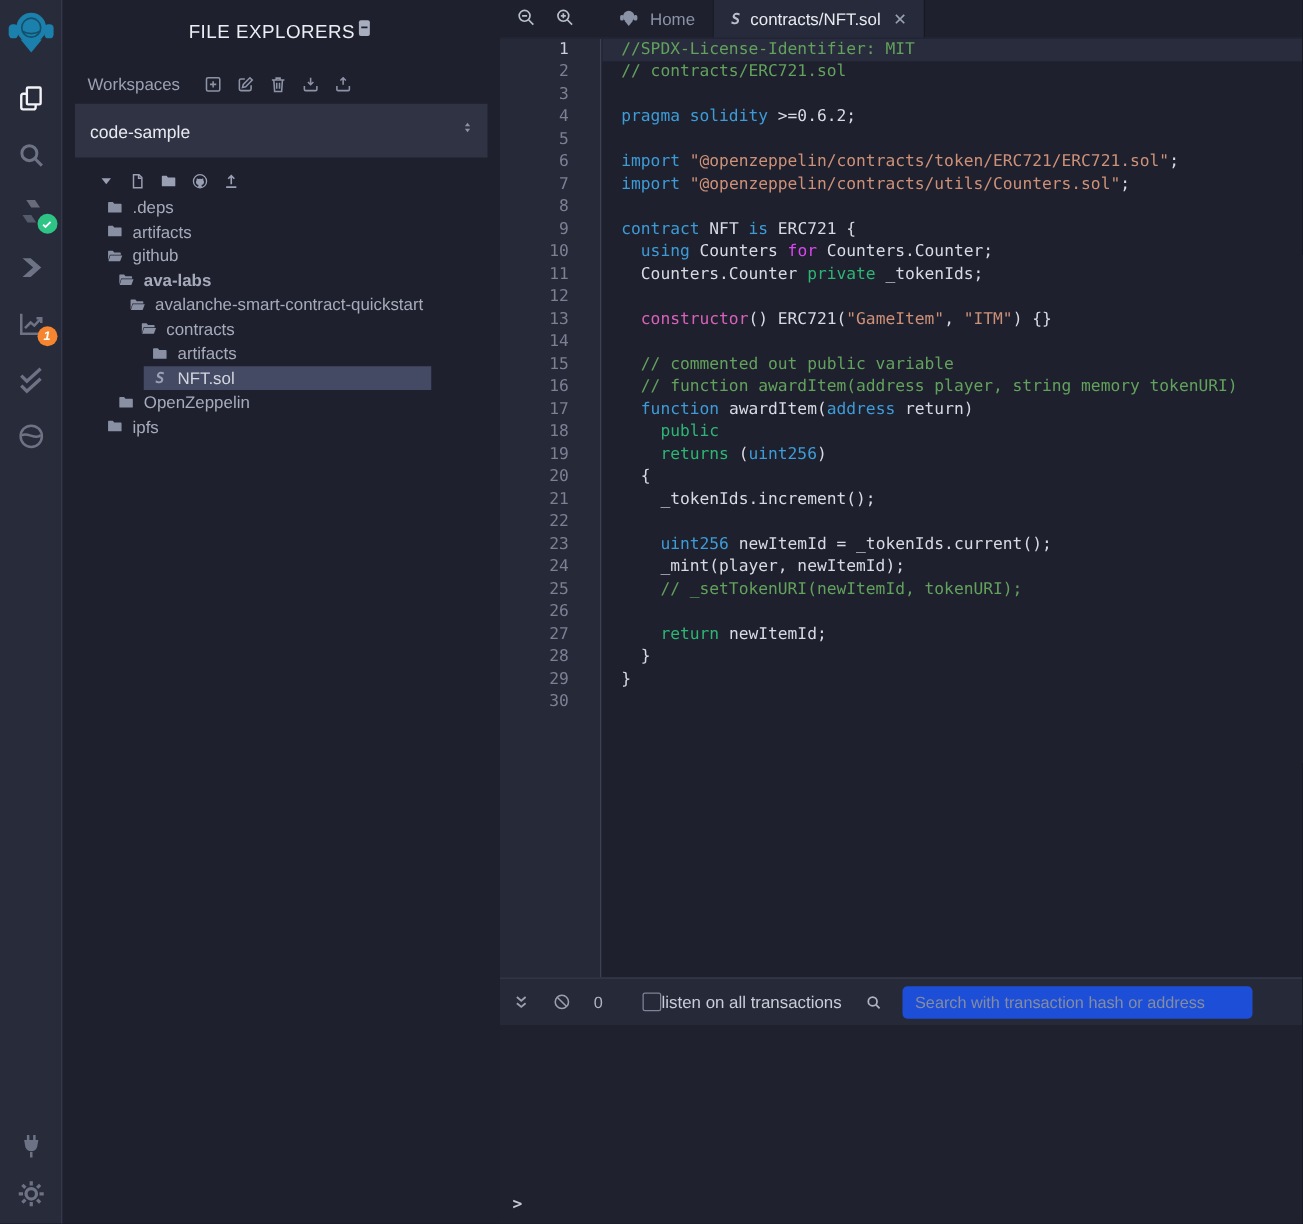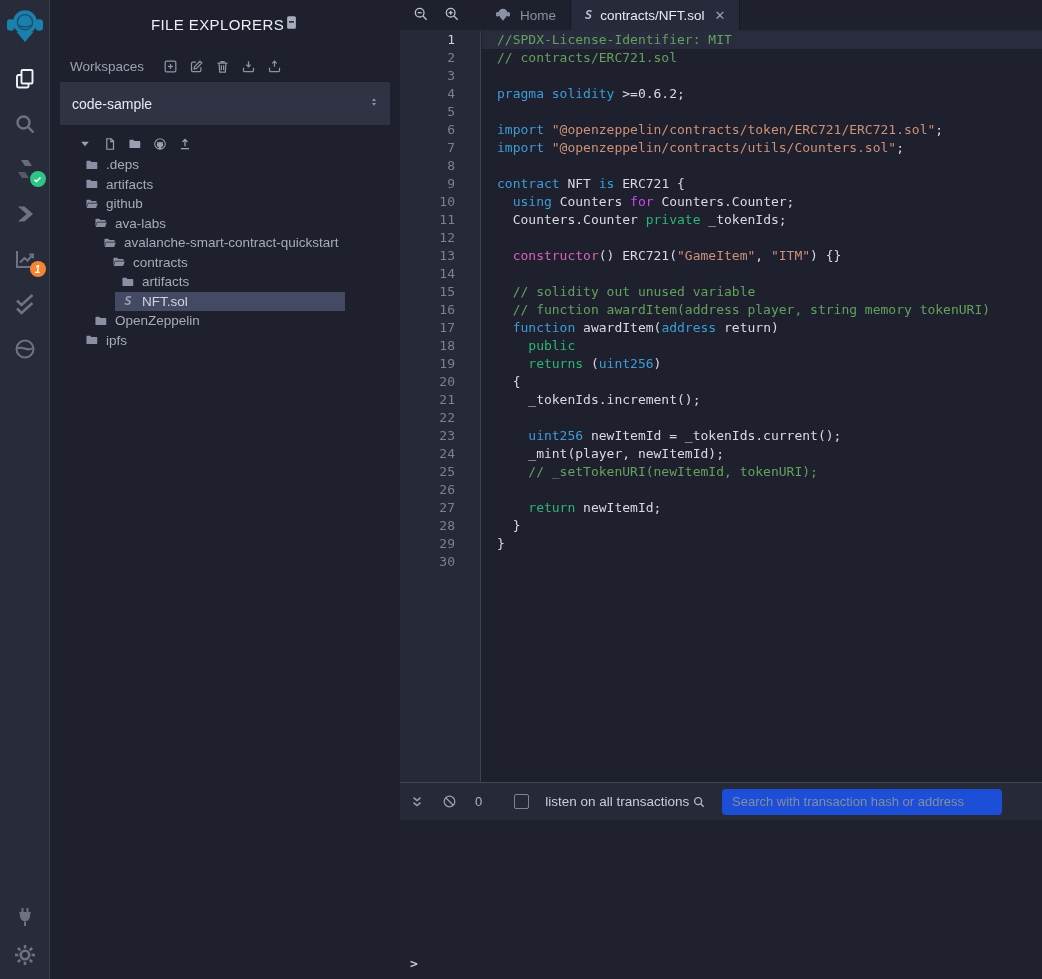--- a/index.html
+++ b/index.html
@@ -325,7 +325,7 @@
             <span>github</span>
           </span>
         </div>
-        <div class="tree-row" style="padding-left: 38px;">
+        <div class="tree-row" style="padding-left: 38px; font-weight: bold;">
           <span class="tree-inner">
             <span class="tree-ico">
               <svg viewBox="0 0 24 24" fill="currentColor">

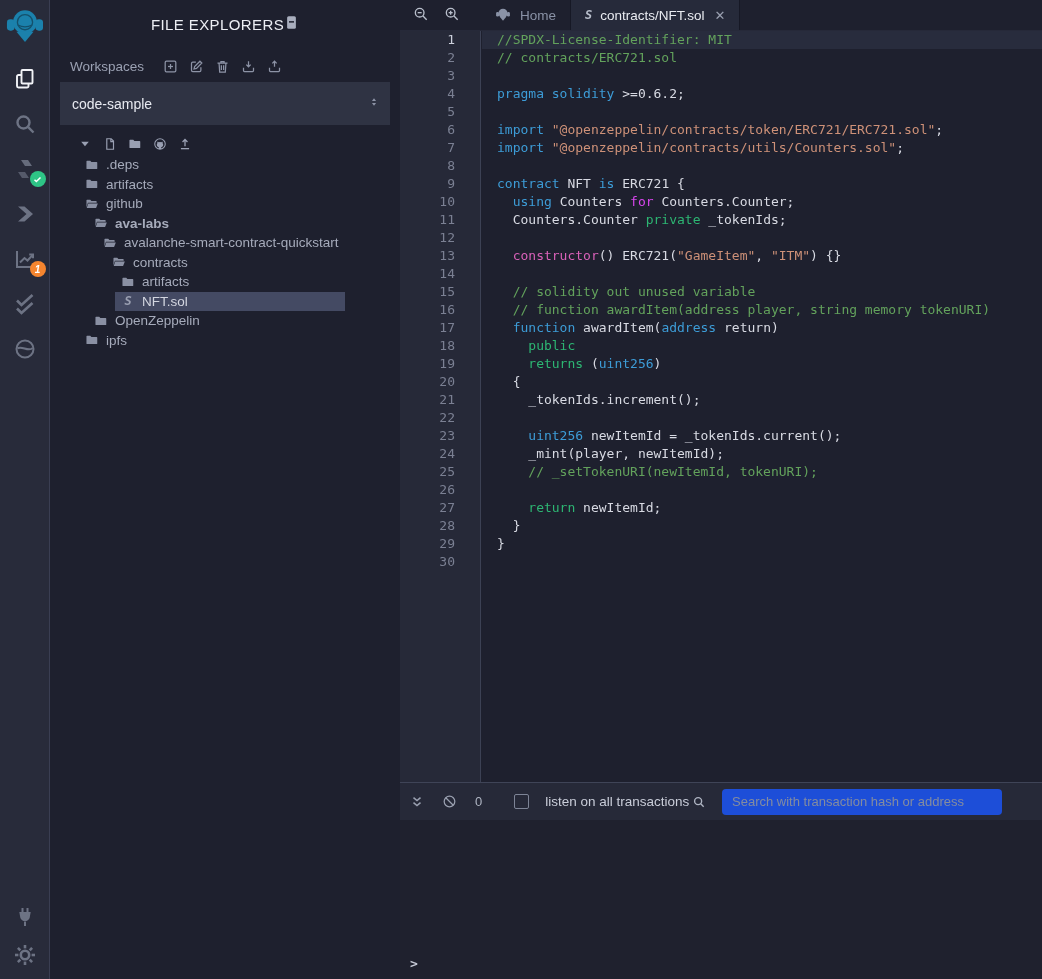--- a/index.html
+++ b/index.html
@@ -494,7 +494,7 @@
           </div>
           <div class="cl">
             <span class="ln">15</span>
-            <span class="code"><span class="tok-p">  </span><span class="tok-c">// solidity out unused variable</span></span>
+            <span class="code"><span class="tok-p">  </span><span class="tok-c">// commented out public variable</span></span>
           </div>
           <div class="cl">
             <span class="ln">16</span>

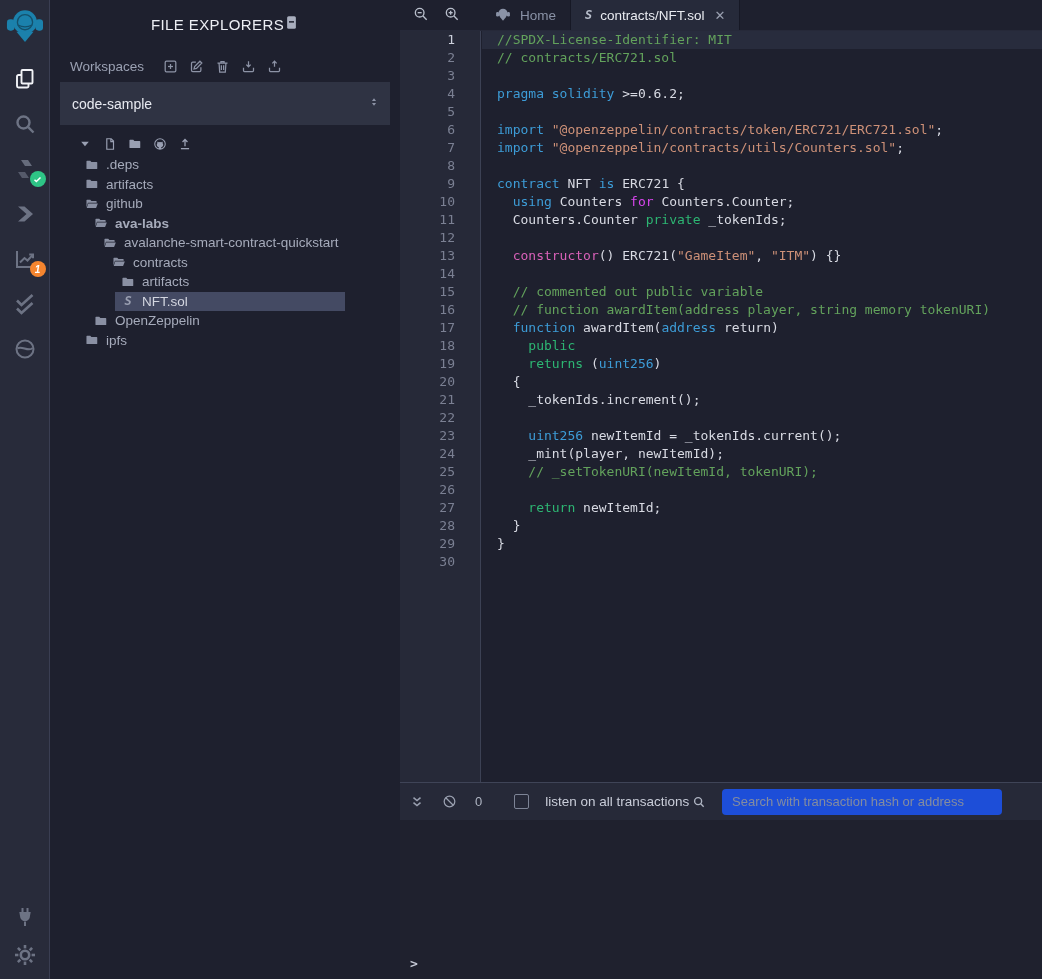--- a/index.html
+++ b/index.html
@@ -109,7 +109,7 @@
   .term-ic.chev { margin-right:18px; } .term-ic.chev svg { width:14px; height:14px; }
   .term-count { color:#aeb4c2; font-size:13px; margin:0 0 0 18px; }
   .term-check { width:15px; height:15px; border:1px solid #7d8496; border-radius:2px; margin-left:32px; cursor:pointer; background:transparent; }
-  .term-listen { color:#c9cdd9; font-size:13.5px; margin-left:16px; }
+  .term-listen { color:#c9cdd9; font-size:13.5px; margin-left:0; }
   .term-search-ic { margin-left:auto; color:#aeb4c2; display:flex; }
   .term-search-ic svg { width:14px; height:14px; }
   .term-input {

